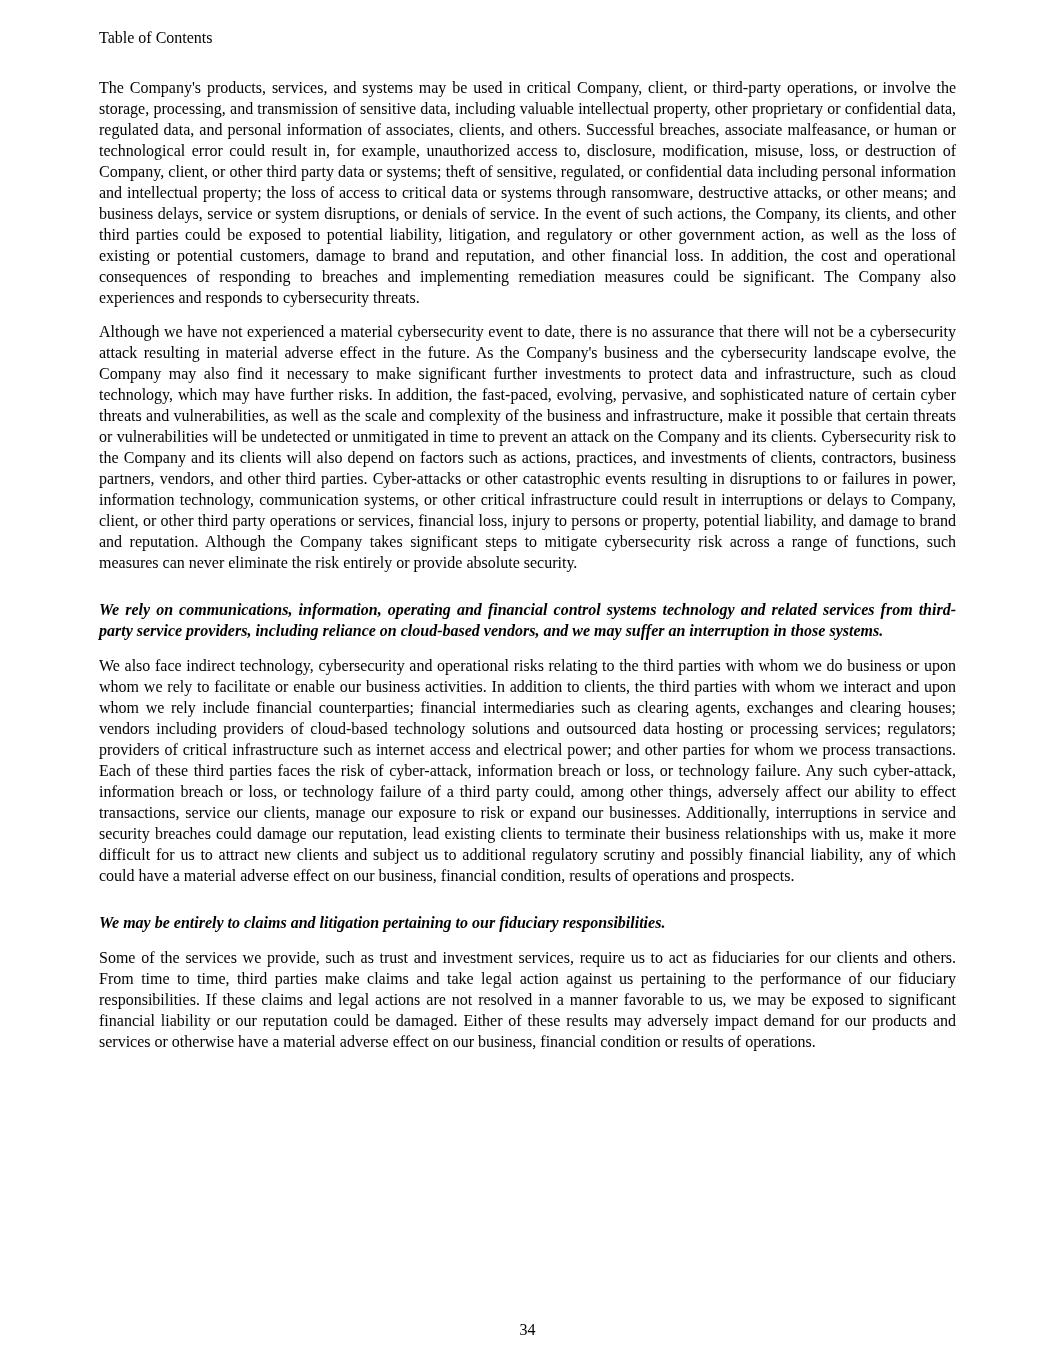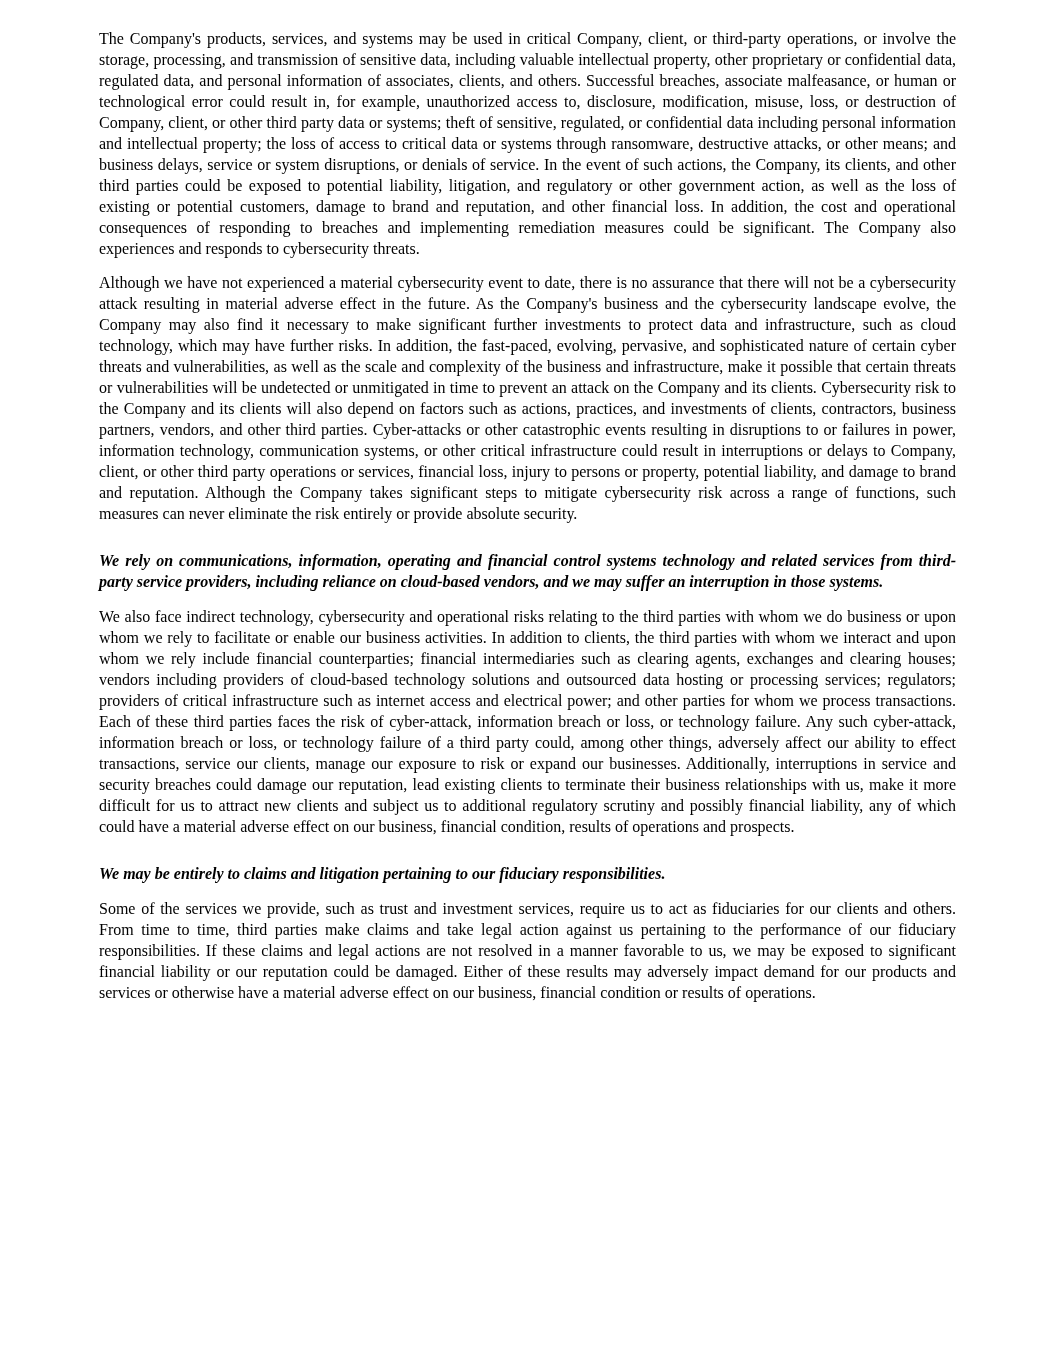--- a/index.html
+++ b/index.html
@@ -60,6 +60,7 @@
 <div class="page">
   <div class="content">
 
+    <div class="toc">Table of Contents</div>
 
     <p class="body-para">The Company's products, services, and systems may be used in critical Company, client, or third-party operations, or involve the storage, processing, and transmission of sensitive data, including valuable intellectual property, other proprietary or confidential data, regulated data, and personal information of associates, clients, and others. Successful breaches, associate malfeasance, or human or technological error could result in, for example, unauthorized access to, disclosure, modification, misuse, loss, or destruction of Company, client, or other third party data or systems; theft of sensitive, regulated, or confidential data including personal information and intellectual property; the loss of access to critical data or systems through ransomware, destructive attacks, or other means; and business delays, service or system disruptions, or denials of service. In the event of such actions, the Company, its clients, and other third parties could be exposed to potential liability, litigation, and regulatory or other government action, as well as the loss of existing or potential customers, damage to brand and reputation, and other financial loss. In addition, the cost and operational consequences of responding to breaches and implementing remediation measures could be significant. The Company also experiences and responds to cybersecurity threats.</p>
 

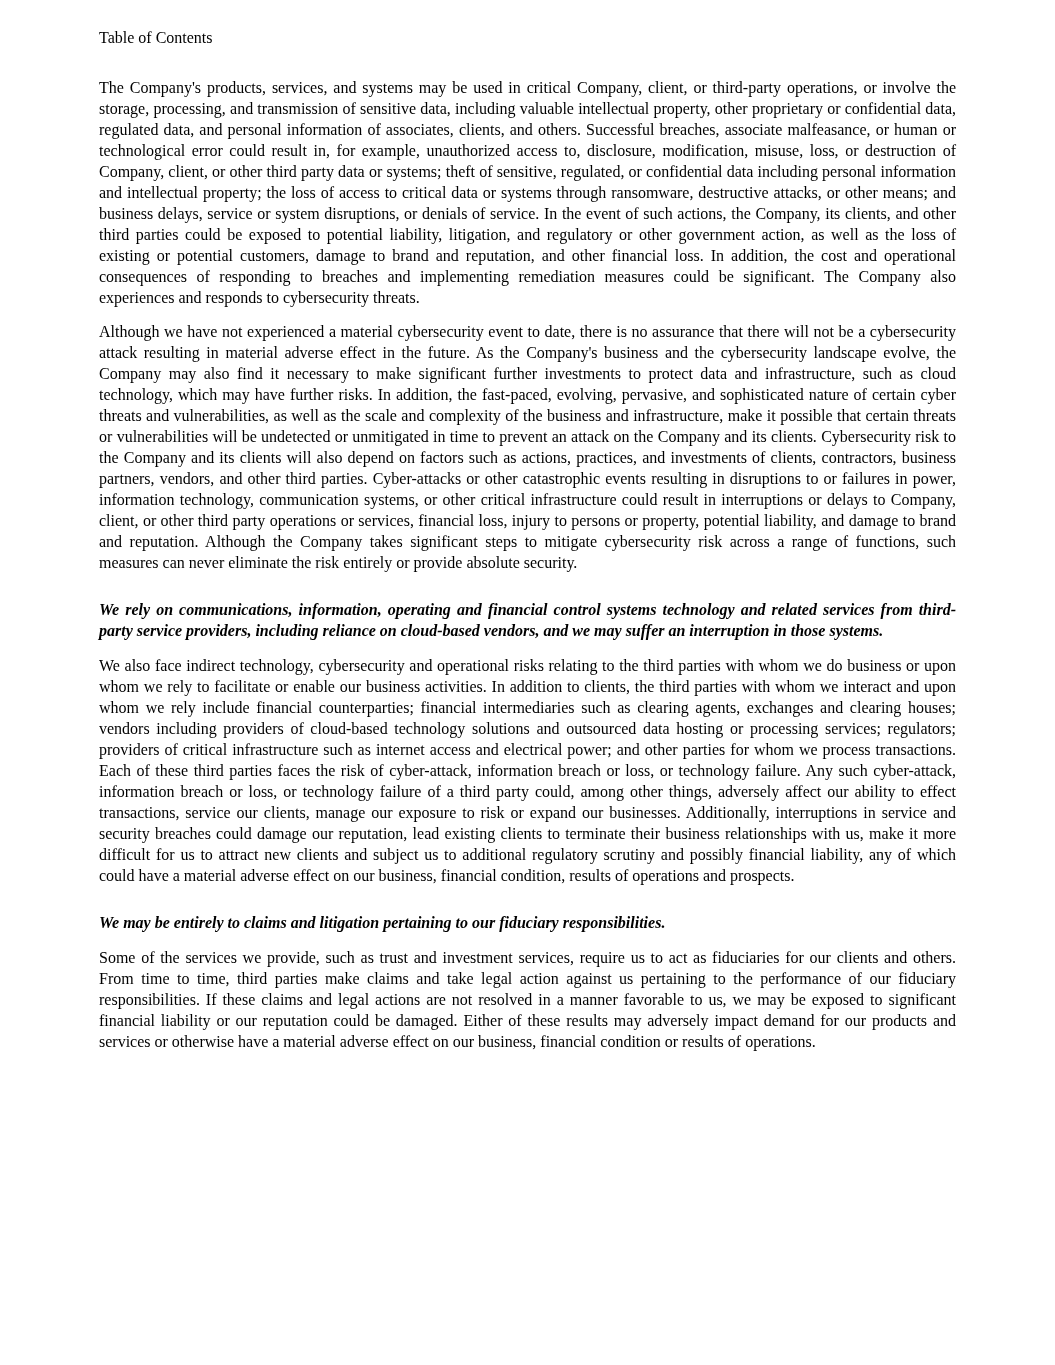--- a/index.html
+++ b/index.html
@@ -76,6 +76,7 @@
 
   </div>
 
+  <div class="page-number">34</div>
 </div>
 
 </body></html>

